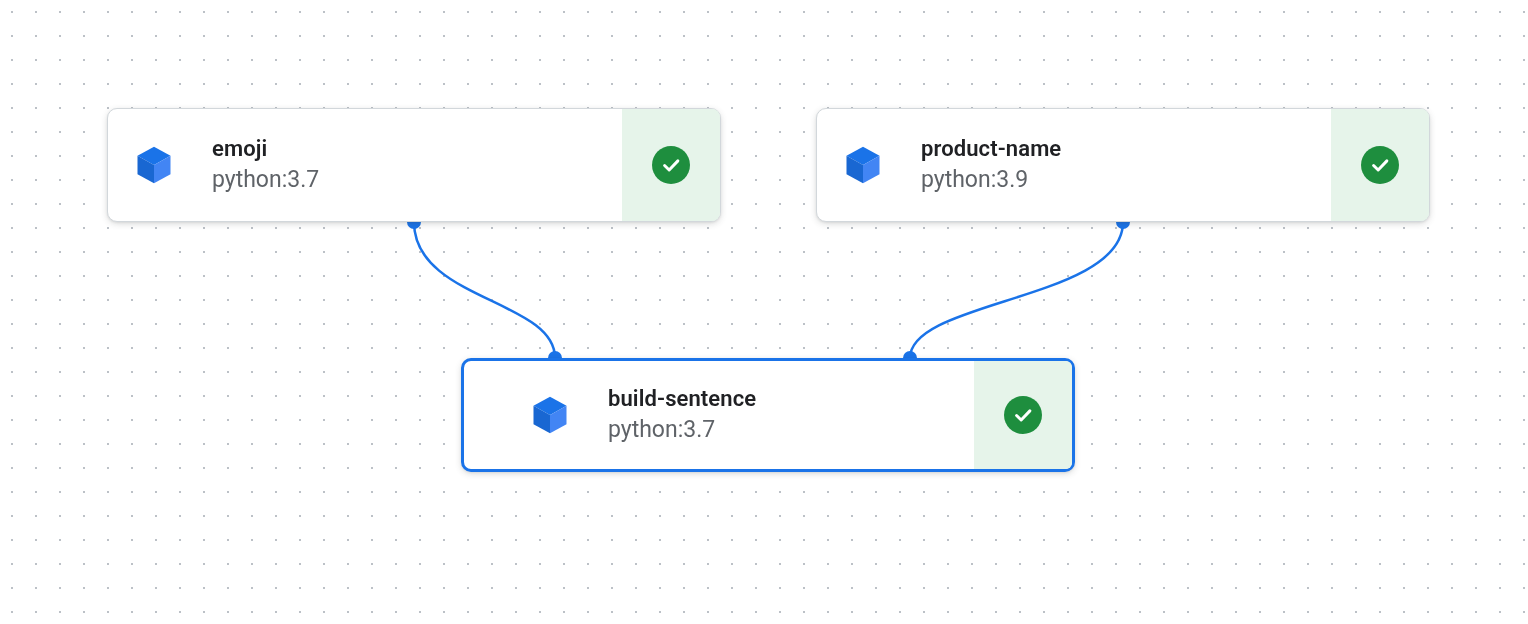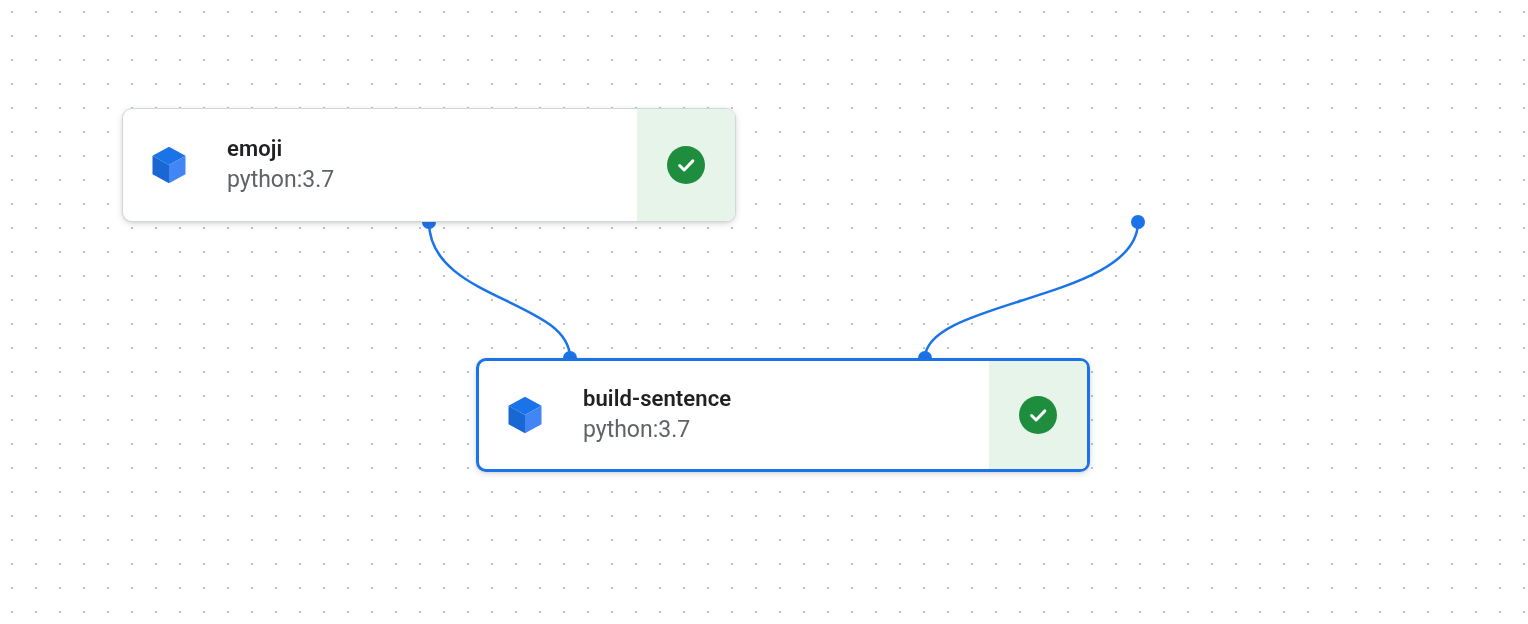--- a/index.html
+++ b/index.html
@@ -25,7 +25,6 @@
   .canvas {
     position: absolute;
     inset: 0;
-    margin-left: 15px;
   }
 
   .edges {

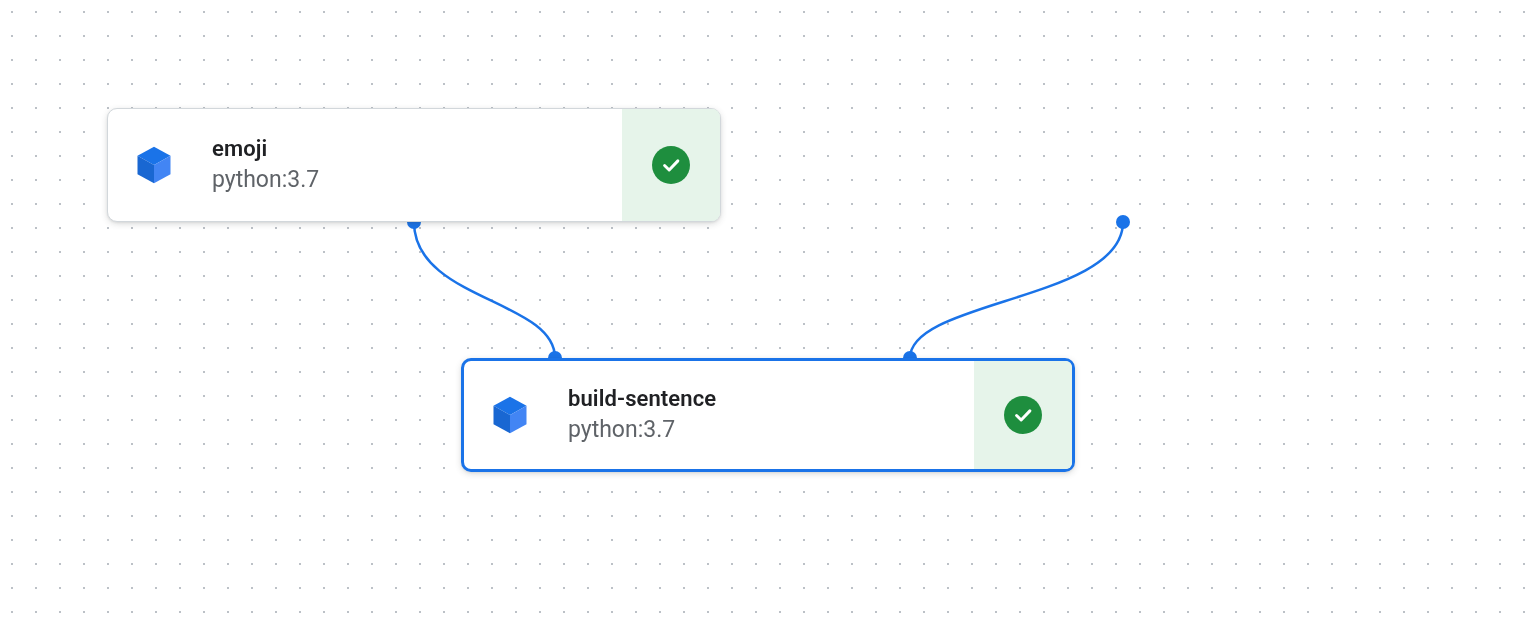--- a/index.html
+++ b/index.html
@@ -169,6 +169,28 @@
     </div>
   </div>
 
+  <div class="node" style="left:816px; top:108px;">
+    <div class="left">
+      <div class="icon-box">
+        <svg viewBox="0 0 48 48" width="44" height="44">
+          <path d="M24 4 L42 14 L24 24 L6 14 Z" fill="#1a73e8"></path>
+          <path d="M6 14 L24 24 L24 44 L6 34 Z" fill="#1967d2"></path>
+          <path d="M42 14 L24 24 L24 44 L42 34 Z" fill="#4285f4"></path>
+        </svg>
+      </div>
+      <div class="texts">
+        <div class="title">product-name</div>
+        <div class="subtitle">python:3.9</div>
+      </div>
+    </div>
+    <div class="status">
+      <div class="status-badge">
+        <svg viewBox="0 0 24 24">
+          <path d="M5 12.5 L10 17.5 L19.5 7.5" stroke="#ffffff" stroke-width="3.2" fill="none" stroke-linecap="round" stroke-linejoin="round"></path>
+        </svg>
+      </div>
+    </div>
+  </div>
 
   <div class="node selected" style="left:461px; top:358px;">
     <div class="left">

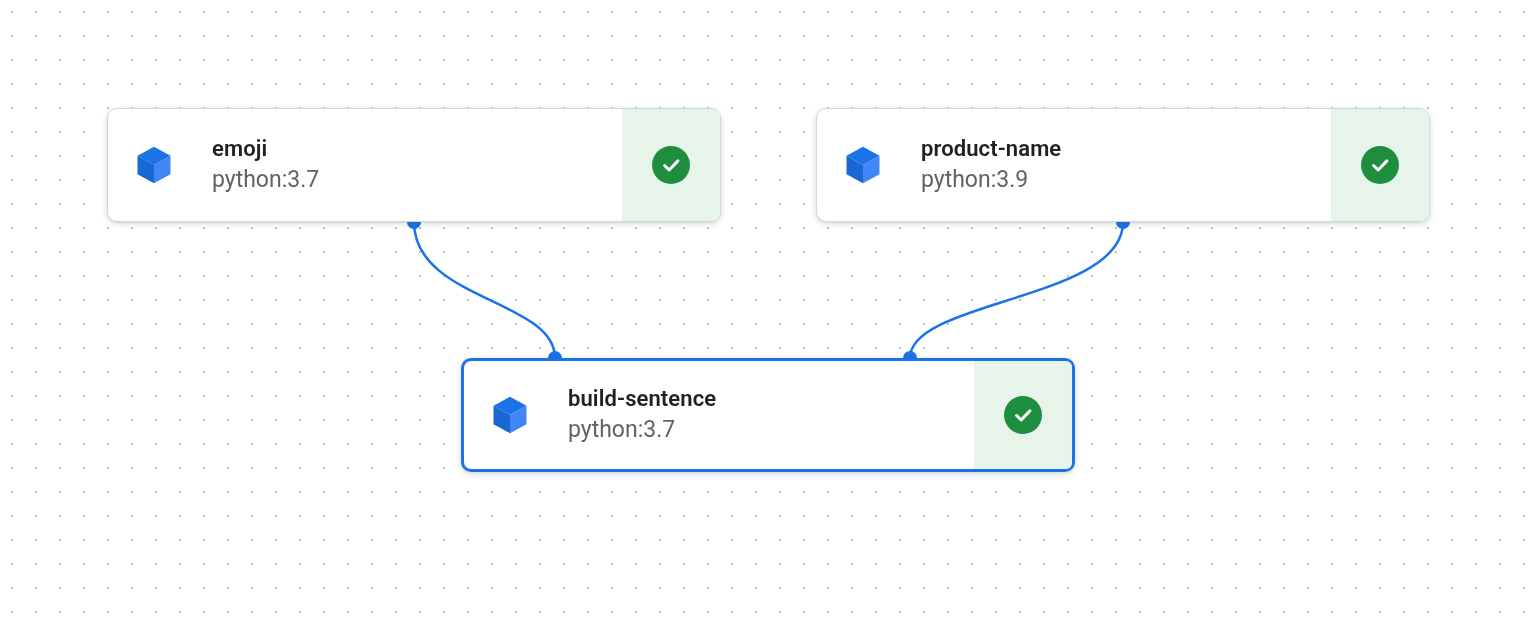--- a/index.html
+++ b/index.html
@@ -192,7 +192,7 @@
     </div>
   </div>
 
-  <div class="node selected" style="left:461px; top:358px;">
+  <div class="node selected" style="left:461px; top:358px;padding-left:40px;">
     <div class="left">
       <div class="icon-box">
         <svg viewBox="0 0 48 48" width="44" height="44">

